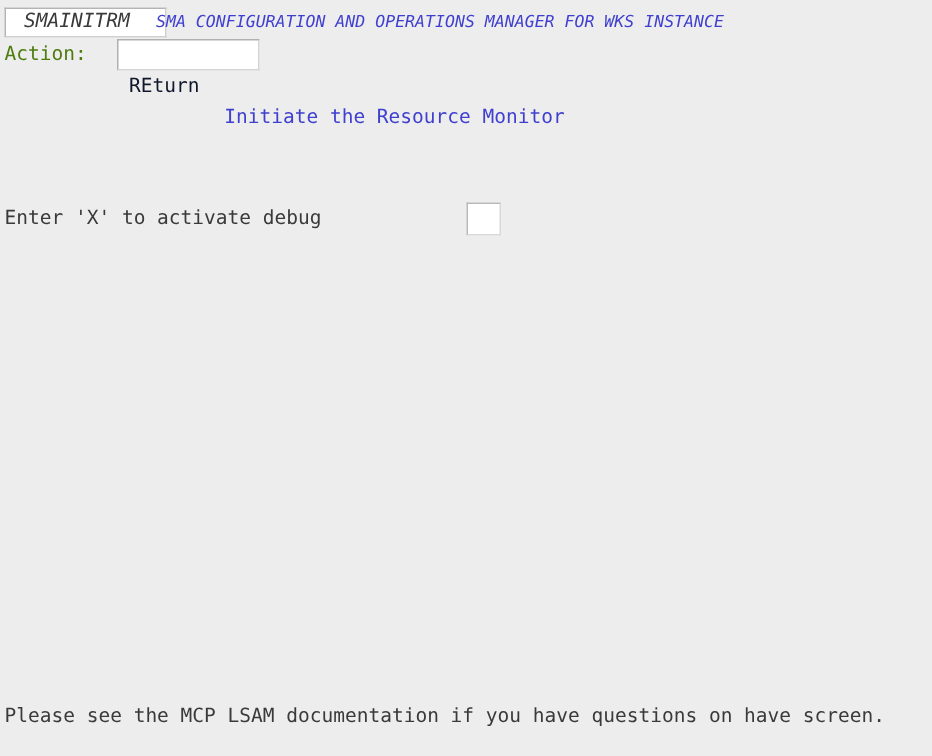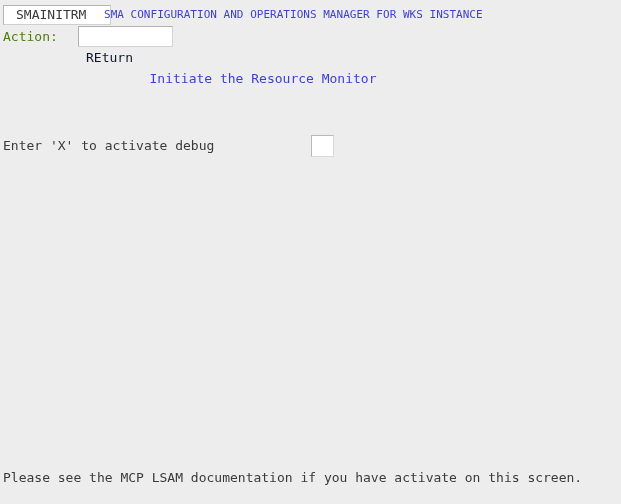--- a/index.html
+++ b/index.html
@@ -34,6 +34,7 @@
     top: 4px;
     width: 537px;
     height: 22px;
+    font-style: italic;
   }
 
   .screen-id-field {

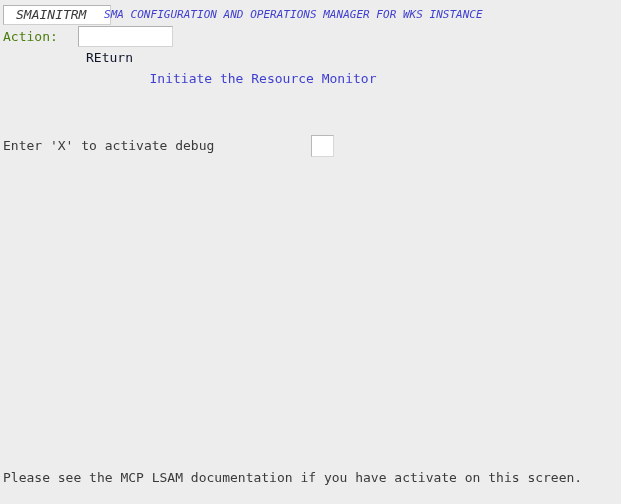--- a/index.html
+++ b/index.html
@@ -210,7 +210,7 @@
     </div>
   </div>
 
-  <div class="footer-message">Please see the MCP LSAM documentation if you have activate on this screen.</div>
+  <div class="footer-message">Please see the MCP LSAM documentation if you have questions on have screen.</div>
 
 </div>
 

